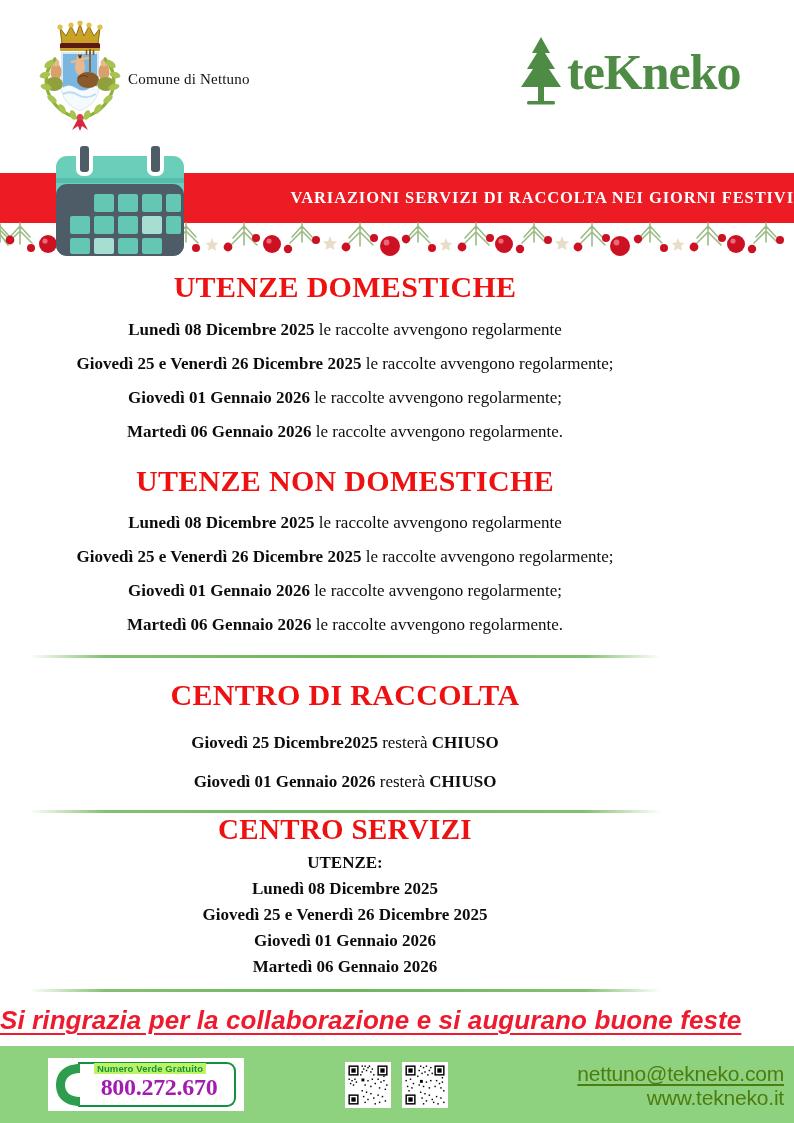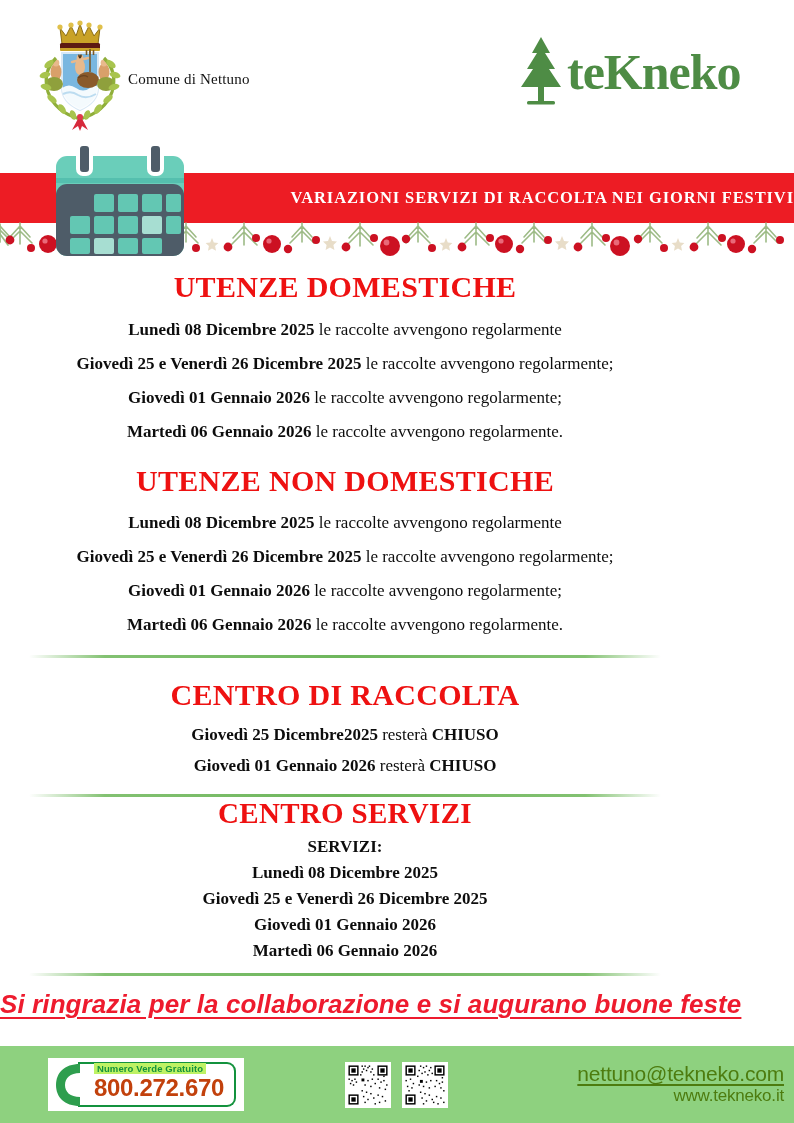--- a/index.html
+++ b/index.html
@@ -132,7 +132,7 @@
   }
 
   .block-raccolta { padding-top: 20px; }
-  .block-raccolta .line { margin-top: 14px; }
+  .block-raccolta .line { margin-top: 22px; }
   .block-servizi { }
   .block-servizi .line { margin-top: 9px; }
 

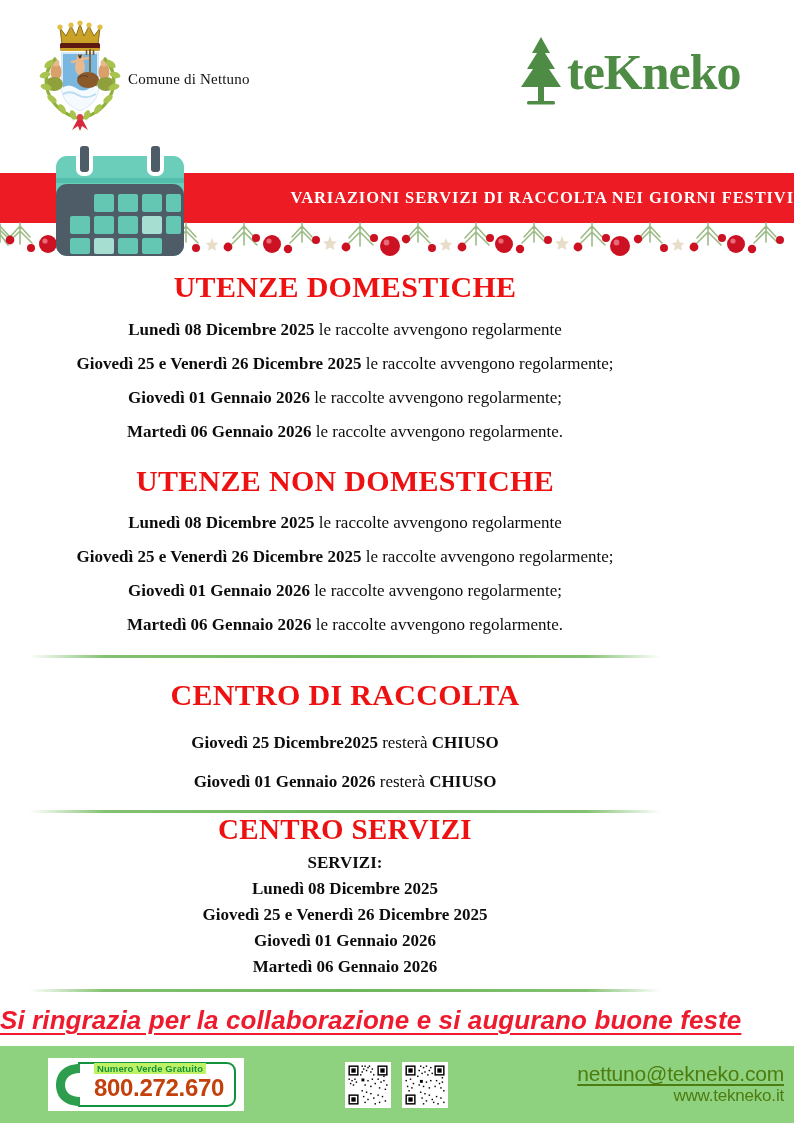--- a/index.html
+++ b/index.html
@@ -479,7 +479,7 @@
     <div class="block-servizi">
       <div class="sec-title sec-title-sm">CENTRO SERVIZI</div>
       <div class="line">
-        <b>SERVIZI:</b>
+        <b>UTENZE:</b>
       </div>
       <div class="line">
         <b>Lunedì 08 Dicembre 2025</b>

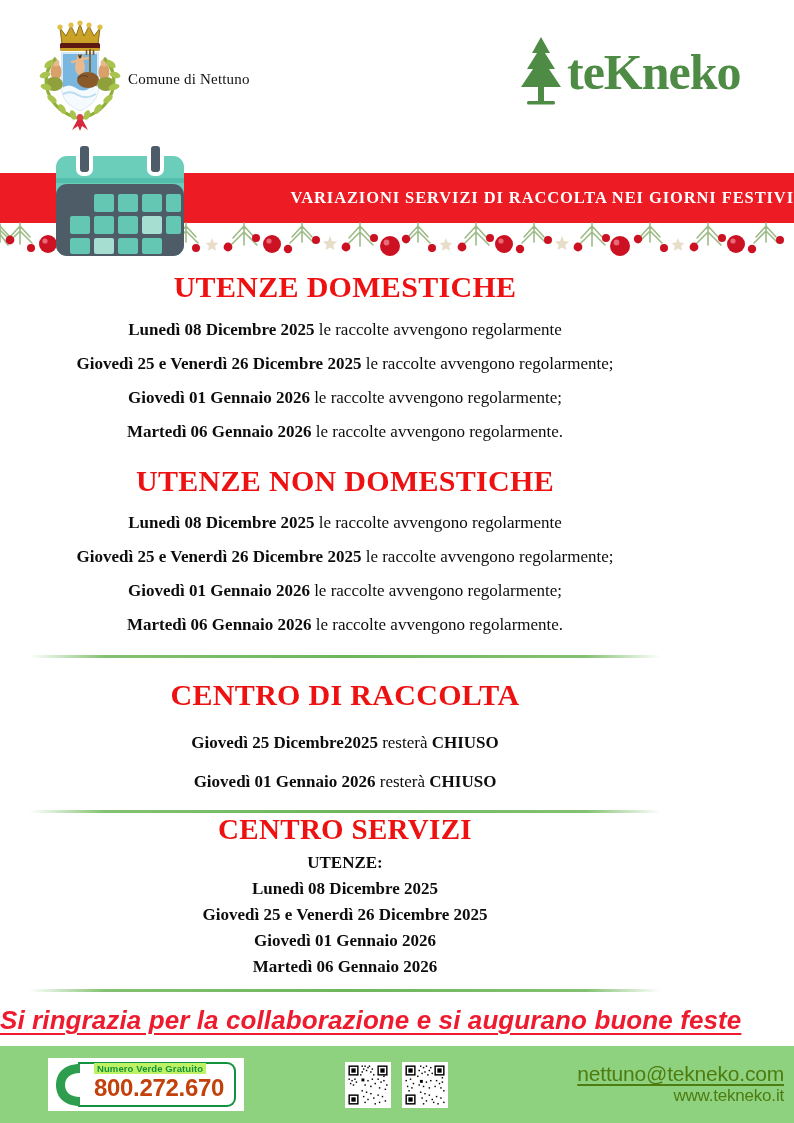--- a/index.html
+++ b/index.html
@@ -197,10 +197,10 @@
     left: 36px; top: 16px;
     width: 150px;
     text-align: center;
-    font-family: Liberation Sans, sans-serif;
+    font-family: Liberation Serif, serif;
     font-weight: bold;
     font-size: 24px;
-    color: #c2410c;
+    color: #a21caf;
     letter-spacing: -.3px;
     white-space: nowrap;
   }

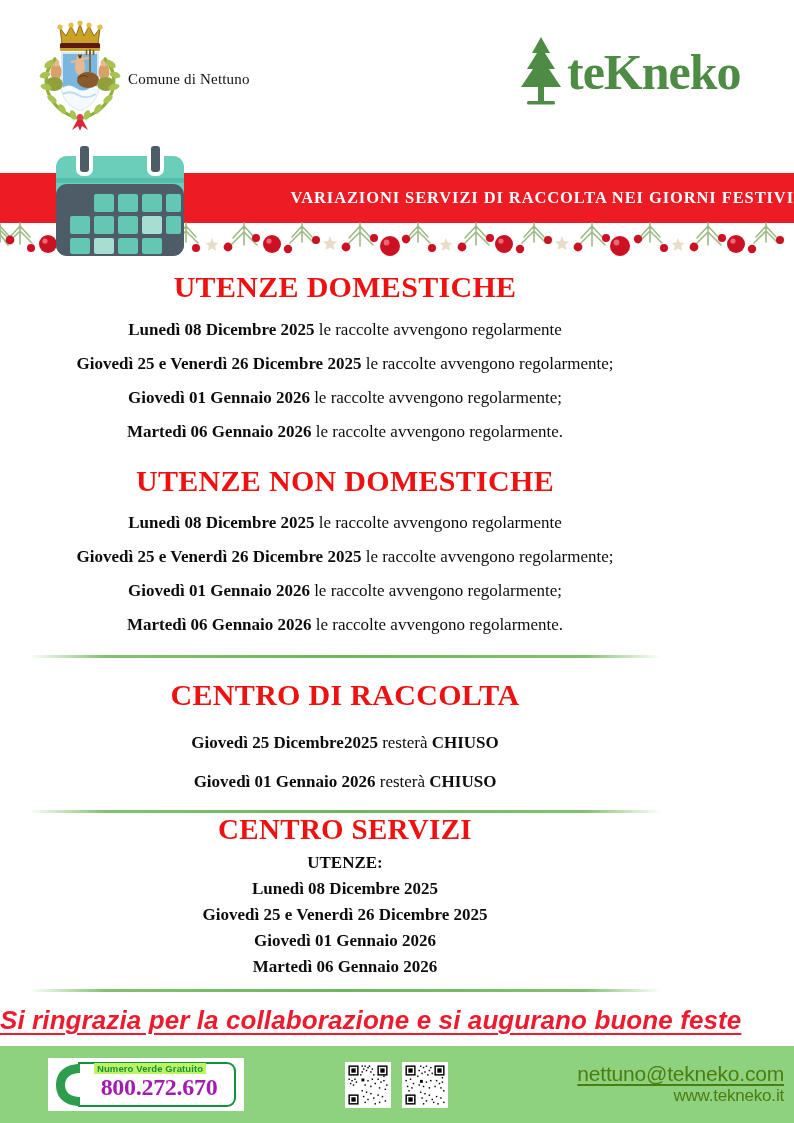--- a/index.html
+++ b/index.html
@@ -232,7 +232,7 @@
   }
   .contact-web {
     display: block;
-    font-size: 17px;
+    font-size: 21px;
     letter-spacing: -.2px;
   }
 </style>

